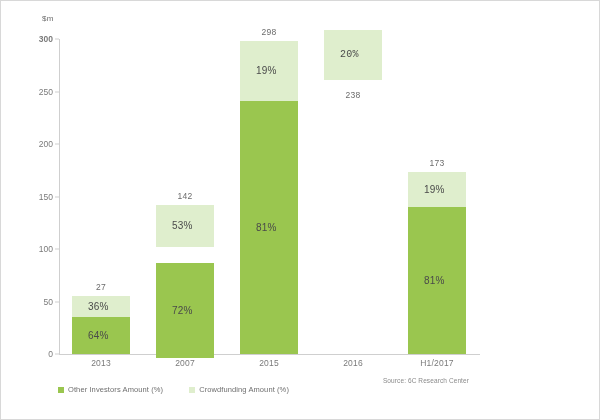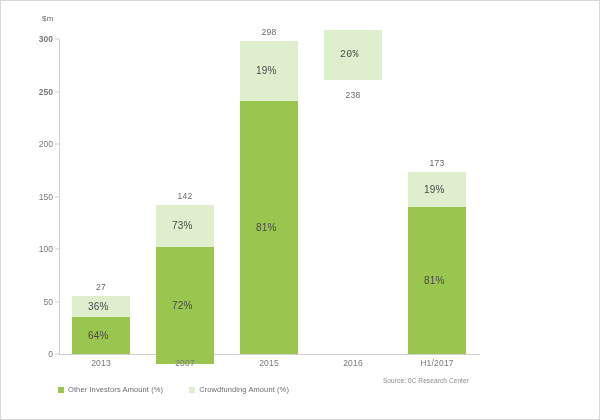--- a/index.html
+++ b/index.html
@@ -188,7 +188,7 @@
     <div id="y-ticks">
         <div class="y-tick" style="top: 0px; font-weight: bold;">300</div>
         <div class="y-tick-mark" style="top: 0px;"></div>
-        <div class="y-tick" style="top: 52.5px; font-weight: bold;">250</div>
+        <div class="y-tick" style="top: 52.5px;">250</div>
         <div class="y-tick-mark" style="top: 52.5px;"></div>
         <div class="y-tick" style="top: 105px;">200</div>
         <div class="y-tick-mark" style="top: 105px;"></div>

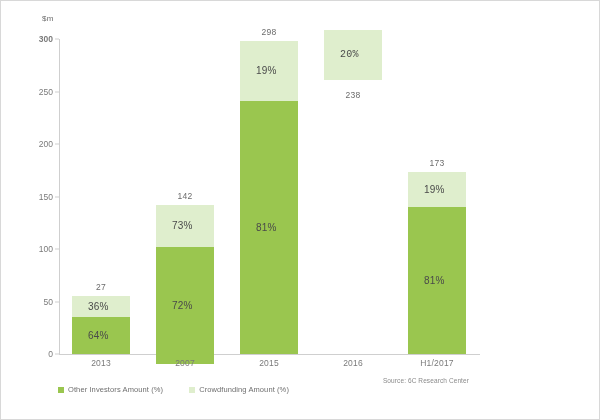--- a/index.html
+++ b/index.html
@@ -216,7 +216,7 @@
         <div class="bar-group" style="left: 97px; height: 315px;">
           <div class="bar-stack" style="height: 149.1px;">
             <div class="seg seg-top" style="height: 41.748px; background: rgb(223, 238, 205);">
-              <span class="seg-label">73%</span>
+              <span class="seg-label">53%</span>
             </div>
             <div class="seg seg-bottom" style="height: 117px; background: rgb(154, 198, 79);">
               <span class="seg-label">72%</span>

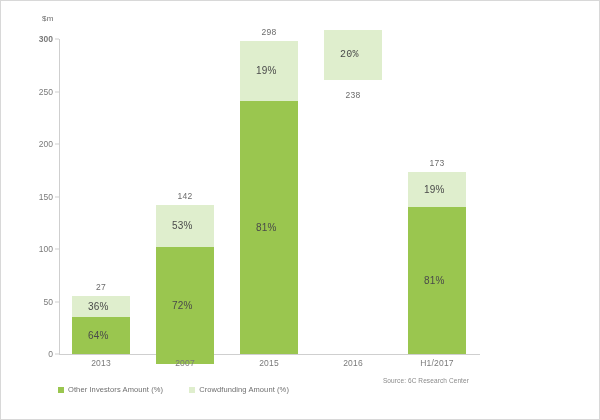--- a/index.html
+++ b/index.html
@@ -218,7 +218,7 @@
             <div class="seg seg-top" style="height: 41.748px; background: rgb(223, 238, 205);">
               <span class="seg-label">53%</span>
             </div>
-            <div class="seg seg-bottom" style="height: 117px; background: rgb(154, 198, 79);">
+            <div class="seg seg-bottom" style="height: 95px; background: rgb(154, 198, 79); margin-top: 16px;">
               <span class="seg-label">72%</span>
             </div>
           </div>

